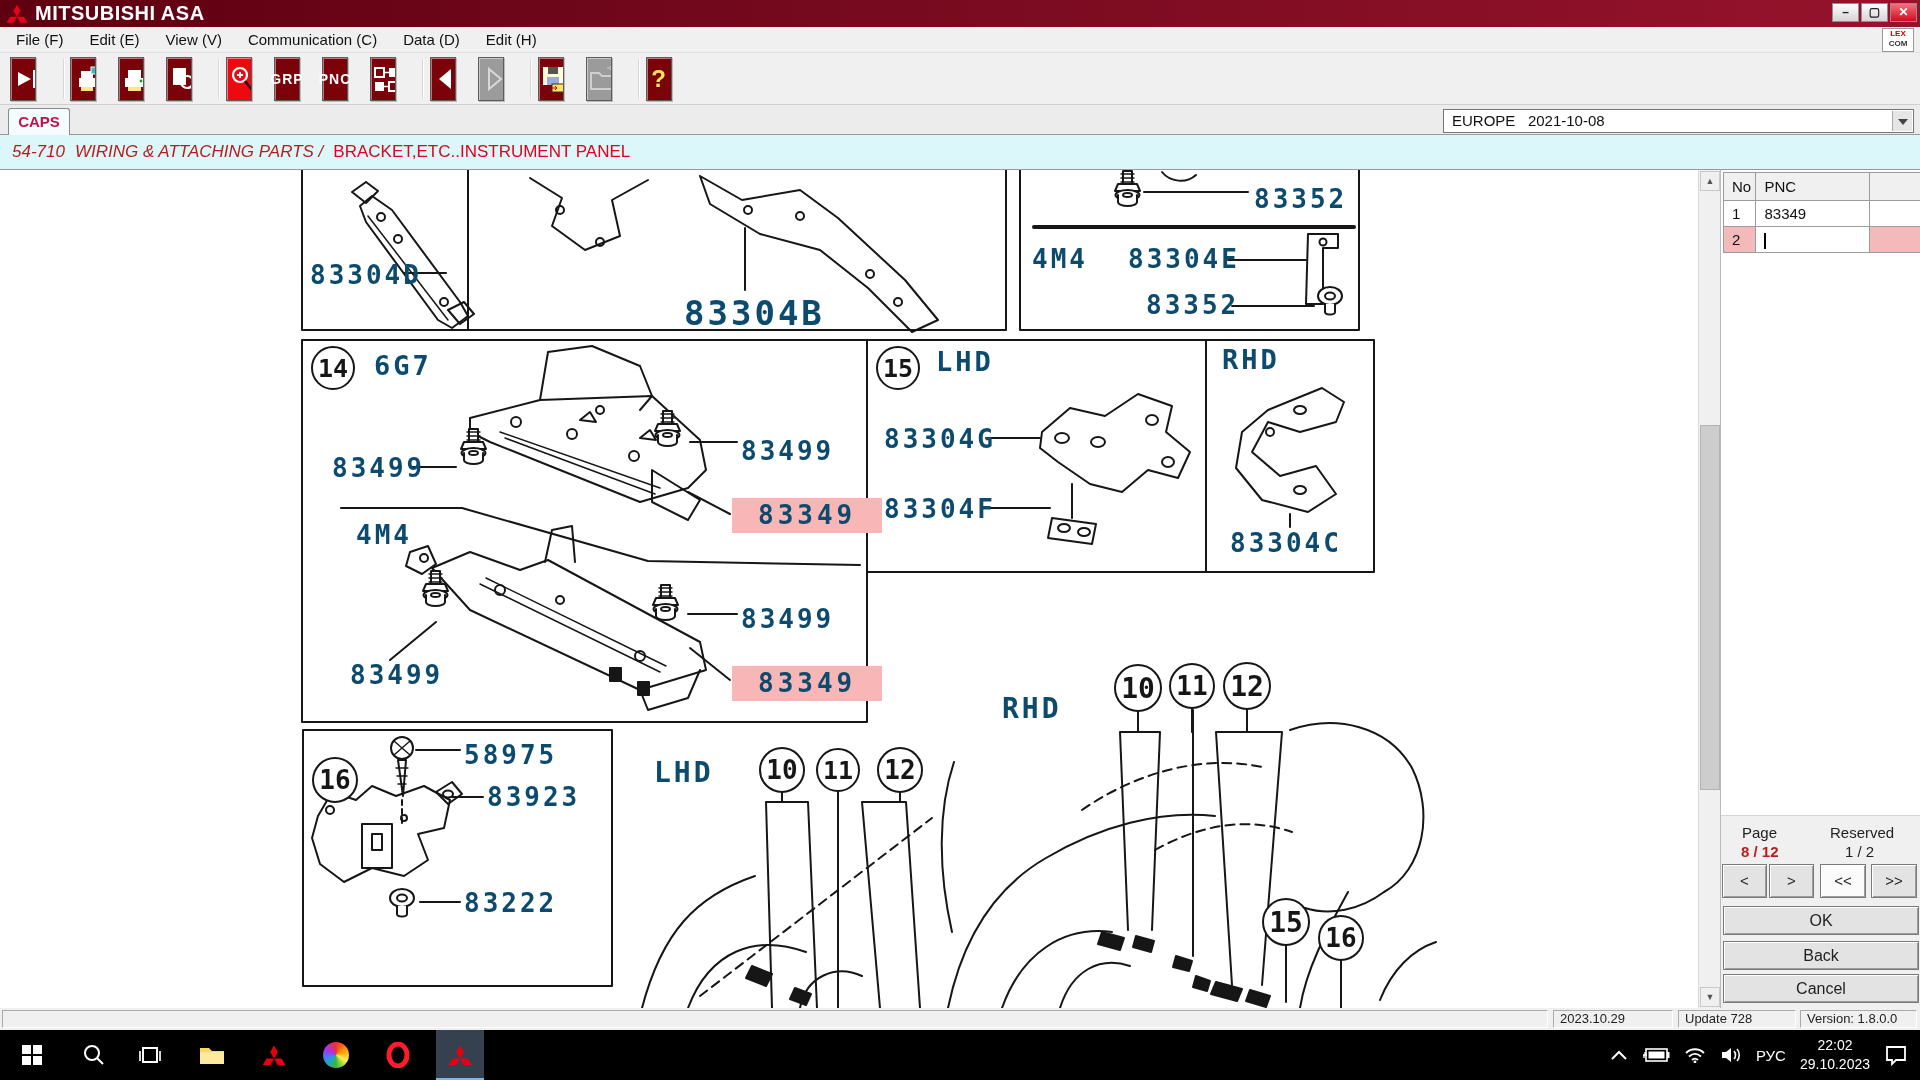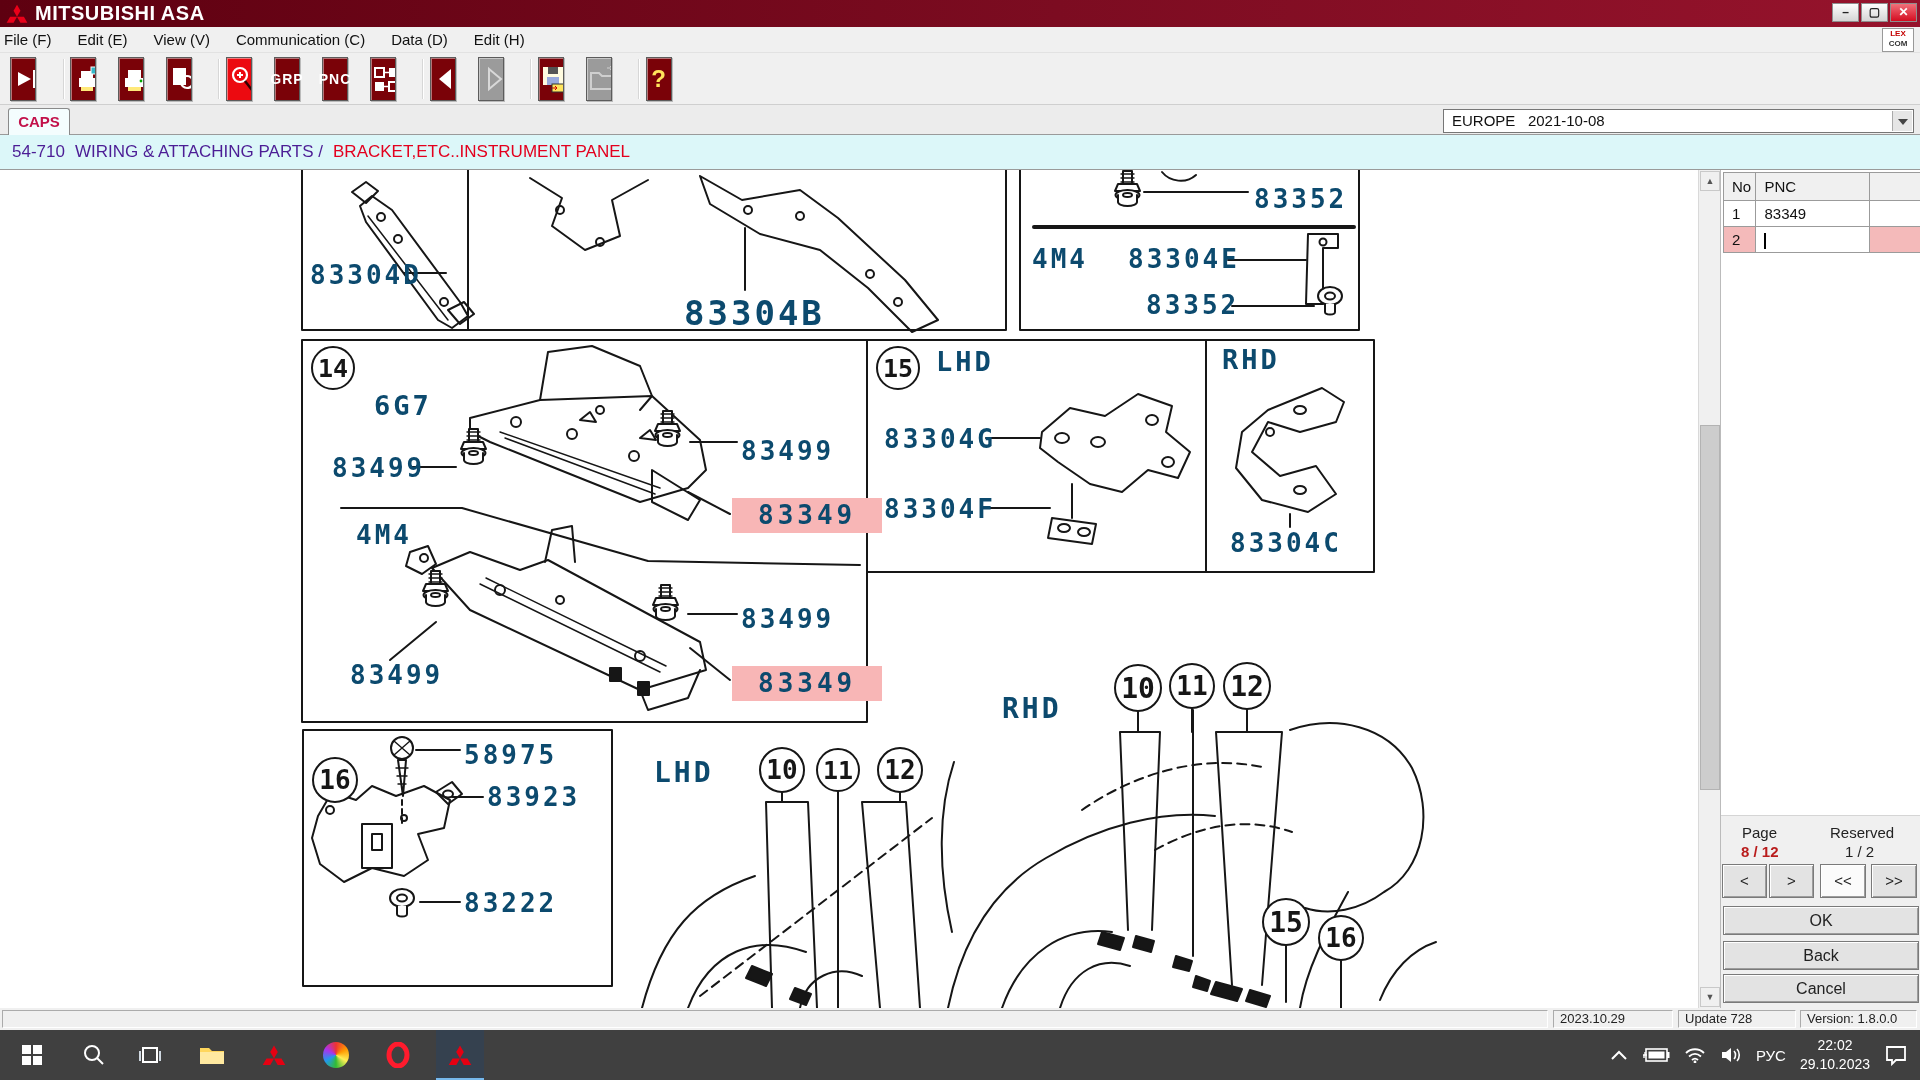--- a/index.html
+++ b/index.html
@@ -19,7 +19,7 @@
 
   
   .menubar { position:absolute; left:0; top:27px; width:1920px; height:26px; background:#f0f0f0;
-    display:flex; align-items:center; gap:26px; padding-left:4px; font-size:15px; color:#111;
+    display:flex; align-items:center; gap:26px; padding-left:16px; font-size:15px; color:#111;
     border-bottom:1px solid #e2e2e2; }
   .menubar span { cursor:default; }
   .lexcom { position:absolute; right:6px; top:1px; width:32px; height:24px; background:#fff;

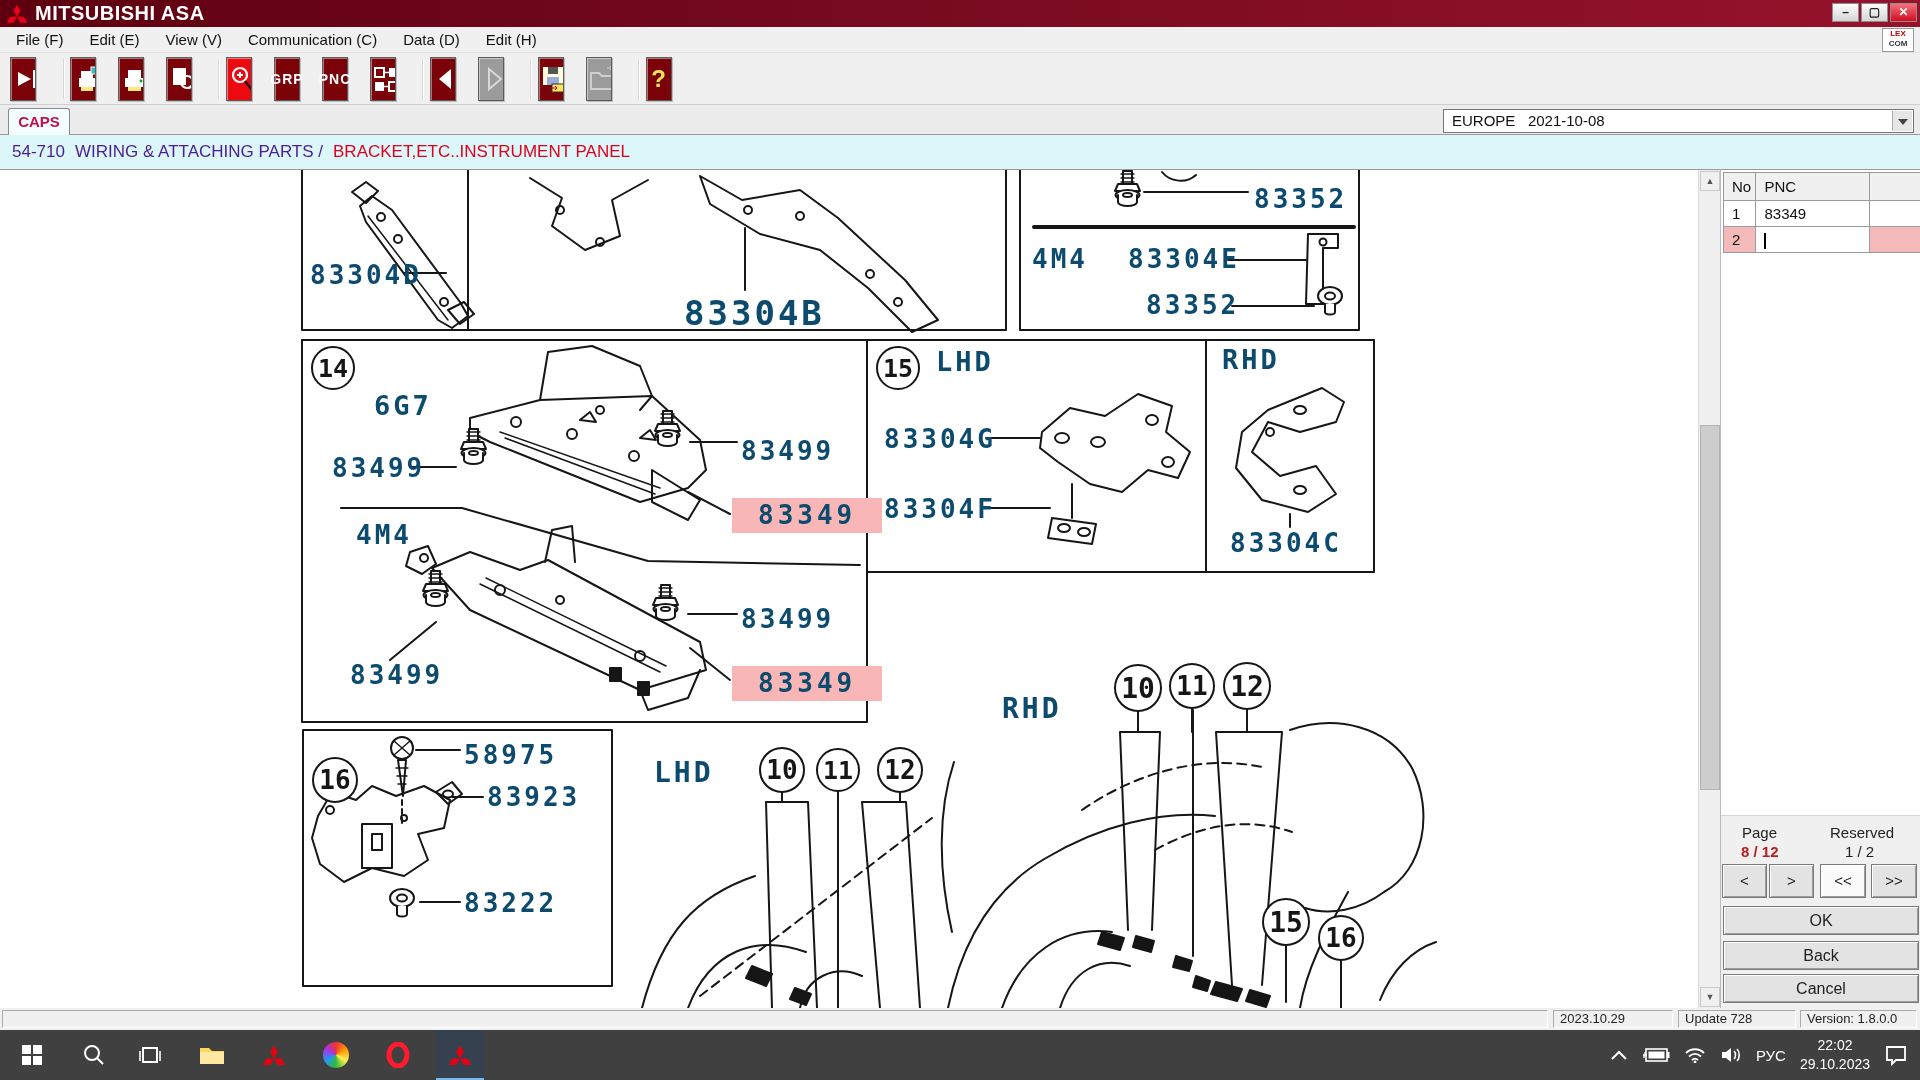--- a/index.html
+++ b/index.html
@@ -50,7 +50,7 @@
   
   .crumb { position:absolute; left:0; top:135px; width:1920px; height:35px; background:#dcf7f9;
     border-bottom:1px solid #9a9a9a; font-size:17px; display:flex; align-items:center; padding-left:12px; gap:10px; }
-  .crumb .blk { color:#4c1d95; } .crumb .red { color:#e3001e; }
+  .crumb .blk { color:#b91c1c;font-style:italic; } .crumb .red { color:#e3001e; }
 
   
   .main { position:absolute; left:0; top:170px; width:1920px; height:838px; }

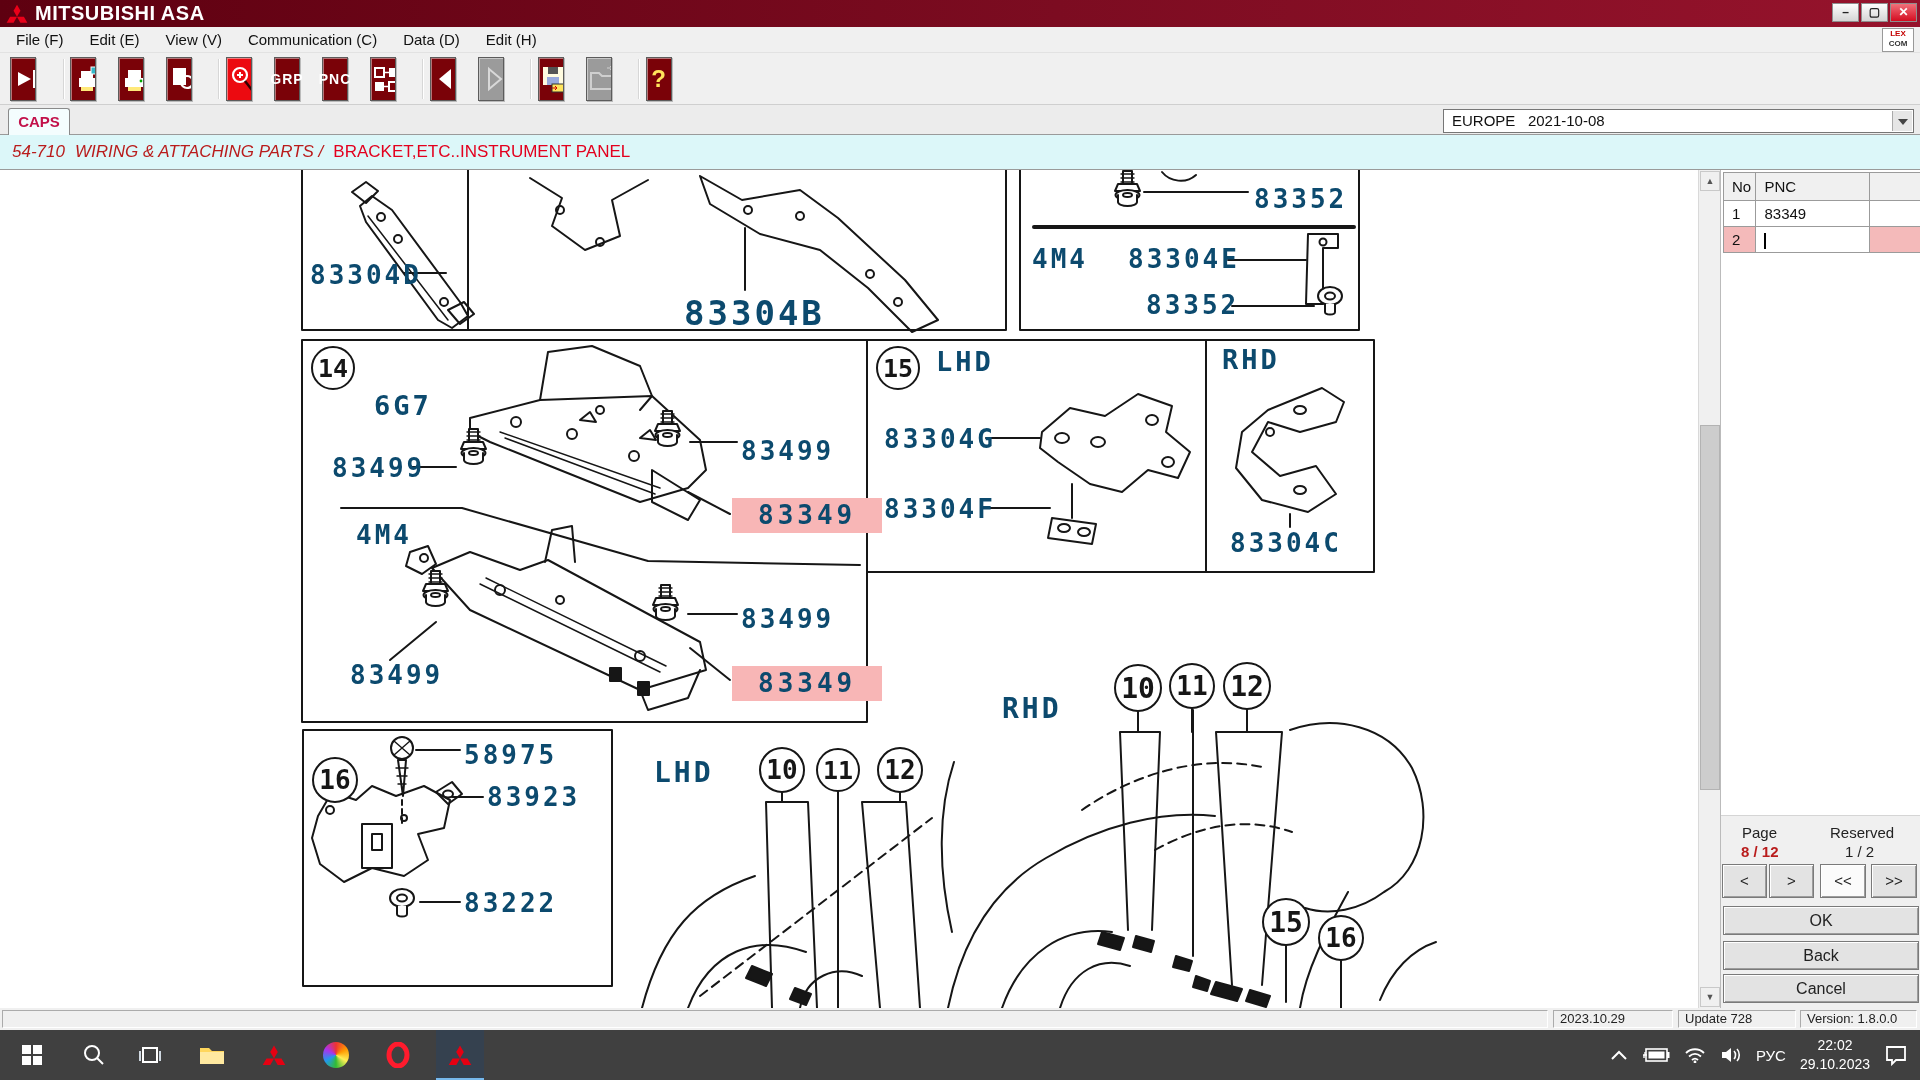--- a/index.html
+++ b/index.html
@@ -402,7 +402,7 @@
         <div class="plabel" style="left: 1032px; top: 76px; font-size: 26px;">4M4</div>
         <div class="plabel" style="left: 1128px; top: 76px; font-size: 26px;">83304E</div>
         <div class="plabel" style="left: 1146px; top: 122px; font-size: 26px;">83352</div>
-        <div class="plabel" style="left: 374px; top: 182px; font-size: 27px; margin-top: 40px;">6G7</div>
+        <div class="plabel" style="left: 374px; top: 182px; font-size: 27px;">6G7</div>
         <div class="plabel" style="left: 332px; top: 285px; font-size: 26px;">83499</div>
         <div class="plabel" style="left: 741px; top: 268px; font-size: 26px;">83499</div>
         <div class="plabel hl" style="left: 732px; top: 328px; font-size: 26px;">83349</div>

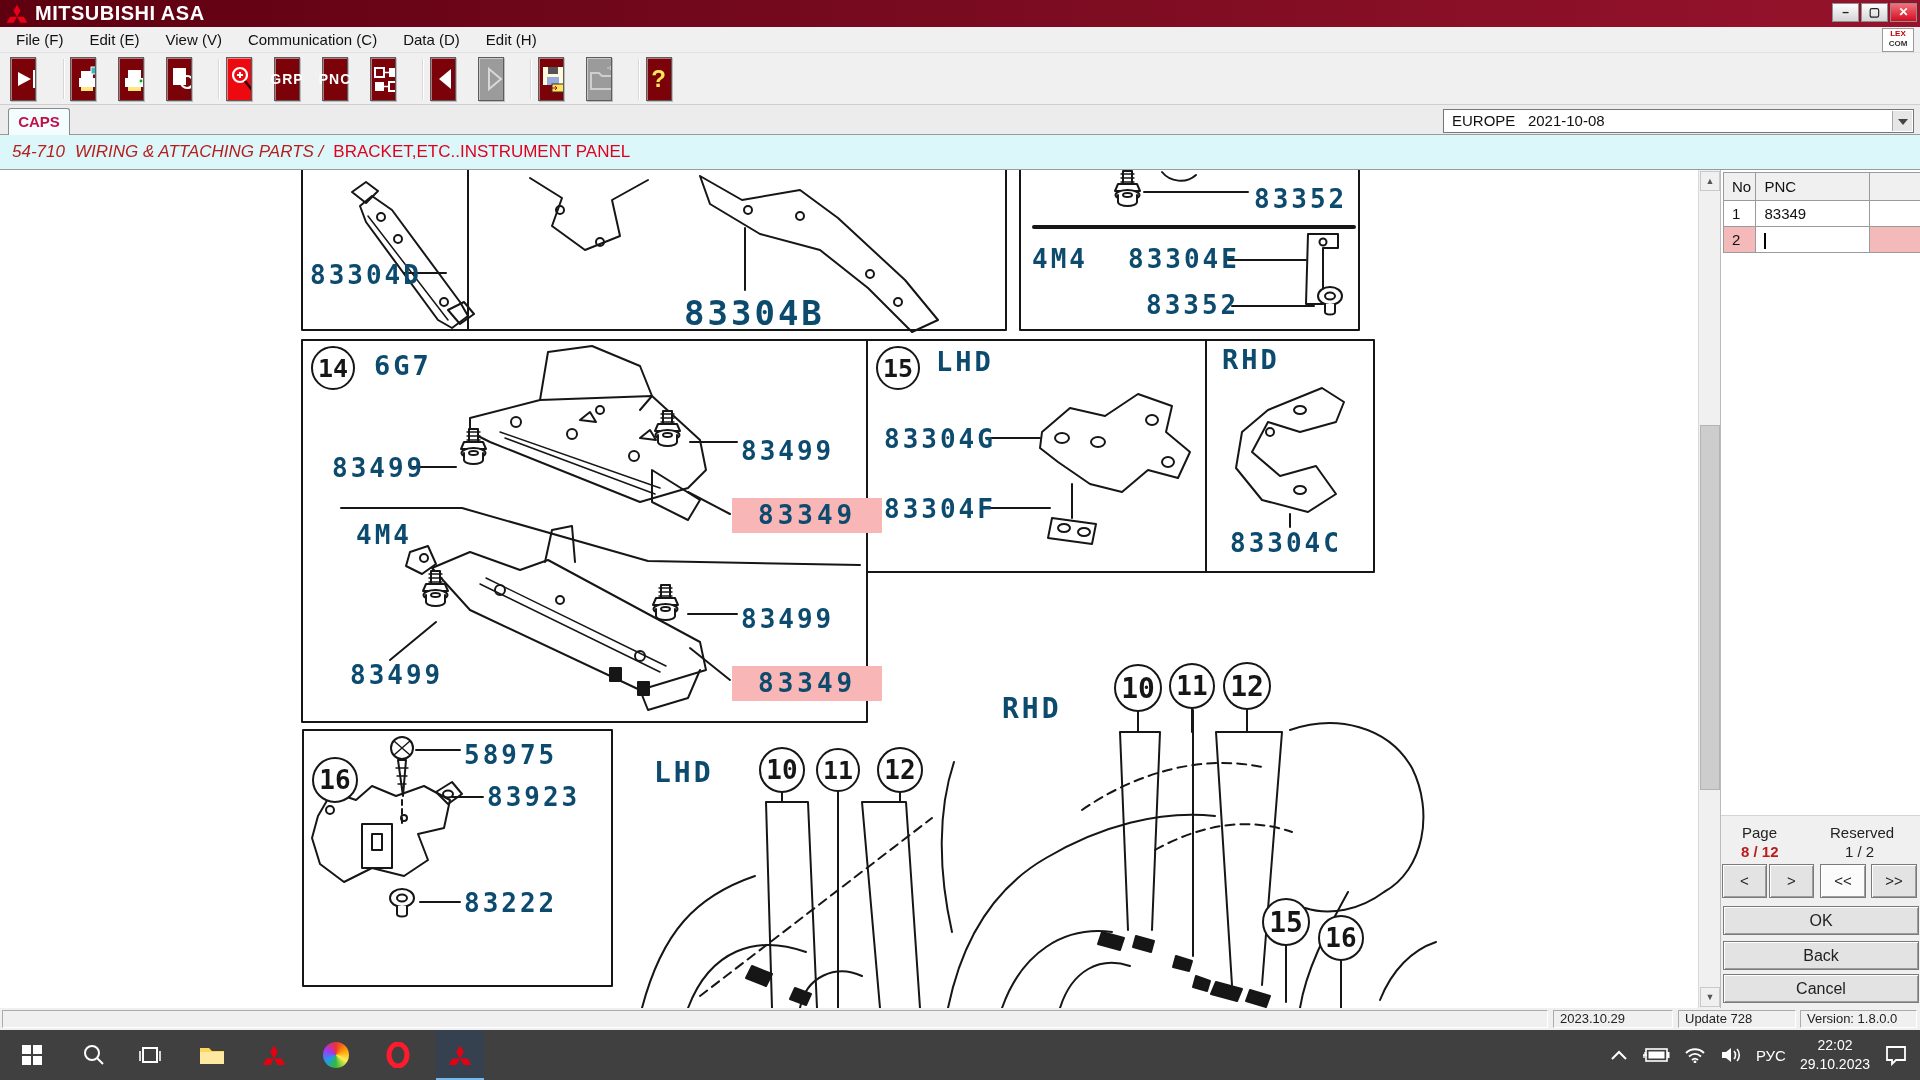--- a/index.html
+++ b/index.html
@@ -95,7 +95,7 @@
     font-size:13px; color:#222; line-height:16px; padding-left:6px; background:#f0f0f0; }
 
   
-  .taskbar { position:absolute; left:0; top:1030px; width:1920px; height:50px; background:#404040; }
+  .taskbar { position:absolute; left:0; top:1030px; width:1920px; height:50px; background:#000000; }
   .tile { position:absolute; top:0; width:48px; height:50px; display:flex; align-items:center; justify-content:center; }
   .tile.active { background:#35414f; box-shadow:inset 0 -2px 0 #76b9ed; }
   .tray { position:absolute; right:0; top:0; height:50px; display:flex; align-items:center; gap:14px; padding-right:12px; color:#fff; }

